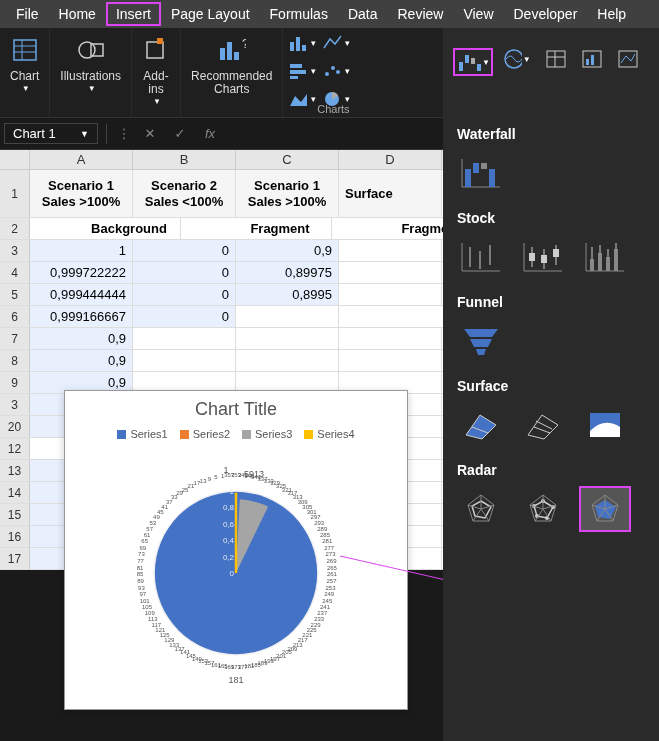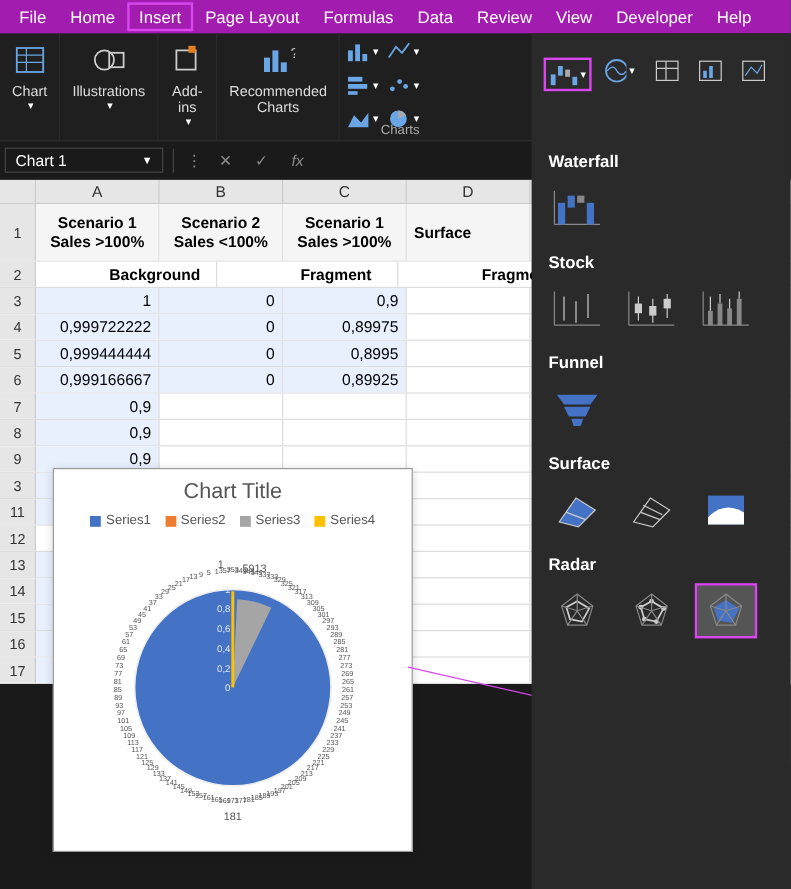--- a/index.html
+++ b/index.html
@@ -6,7 +6,7 @@
   body { background: #1a1a1a; width: 659px; height: 741px; overflow: hidden; color: #e0e0e0; font-size: 13px; position: relative; }
   
   
-  .menu-bar { display: flex; background: #a21caf; height: 28px; align-items: center; padding: 0 6px; }
+  .menu-bar { display: flex; background: #404040; height: 28px; align-items: center; padding: 0 6px; }
   .menu-item { padding: 4px 10px; color: #fff; cursor: pointer; font-size: 14px; }
   .menu-item.active { border: 2px solid #d946ef; padding: 2px 8px; }
 

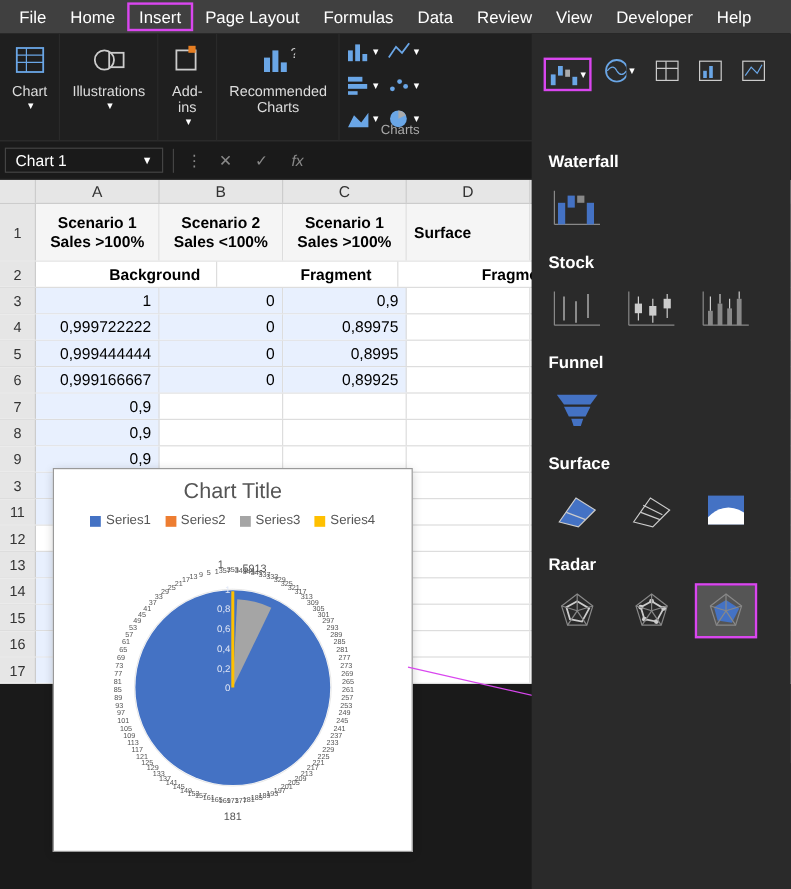--- a/index.html
+++ b/index.html
@@ -23,7 +23,7 @@
 
   
   .namebar { display: flex; background: #1a1a1a; height: 32px; align-items: center; border-bottom: 1px solid #333; padding: 0 4px; }
-  .name-box { background: #1a1a1a; border: 1px solid #444; color: #fff; padding: 2px 8px; width: 132px; font-size: 13px; display: flex; align-items: center; justify-content: space-between; }
+  .name-box { background: #1a1a1a; border: 1px solid #444; color: #fff; padding: 2px 8px; width: 94px; font-size: 13px; display: flex; align-items: center; justify-content: space-between; }
   .fx-area { display: flex; align-items: center; margin-left: 8px; gap: 12px; color: #888; }
   .fx-ico { width: 18px; height: 18px; display:flex;align-items:center;justify-content:center;}
 

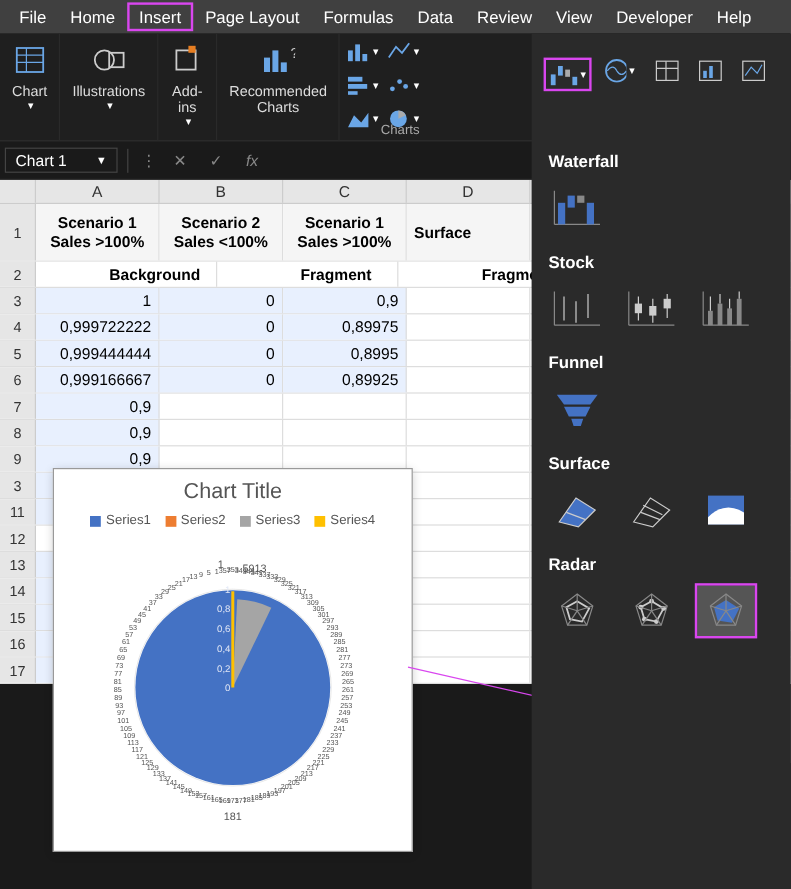--- a/index.html
+++ b/index.html
@@ -237,7 +237,6 @@
       <div class="row-h">6</div>
       <div class="cell sel">0,999166667</div>
       <div class="cell sel">0</div>
-      <div class="cell sel">0,89925</div>
       <div class="cell"></div>
     </div>
     <div class="row">

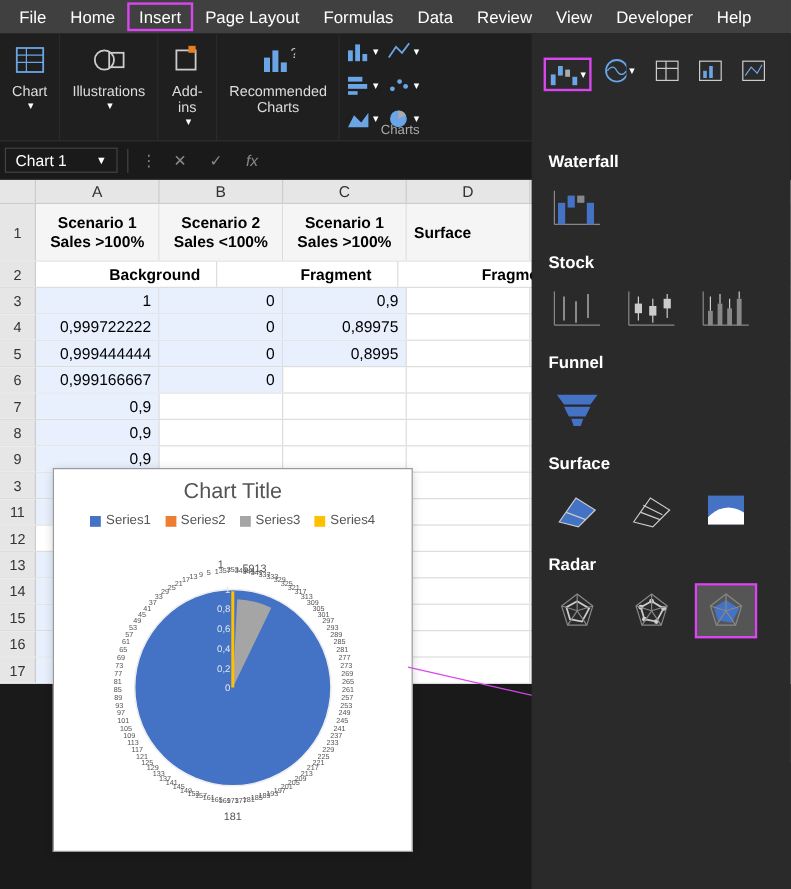--- a/index.html
+++ b/index.html
@@ -43,7 +43,7 @@
   .cell.sel { background: #e8f0fe; }
   
   
-  .chart-box { position: absolute; left: 44px; top: 390px; width: 300px; height: 320px; background: #fff; border: 1px solid #999; box-shadow: 0 2px 8px rgba(0,0,0,.2); z-index: 5; }
+  .chart-box { position: absolute; left: 64px; top: 390px; width: 344px; height: 320px; background: #fff; border: 1px solid #999; box-shadow: 0 2px 8px rgba(0,0,0,.2); z-index: 5; }
   .chart-title { text-align: center; font-size: 18px; color: #555; padding: 8px; }
   .chart-legend { display: flex; justify-content: center; gap: 12px; font-size: 11px; color: #555; }
   .leg-item { display: flex; align-items: center; gap: 4px; }

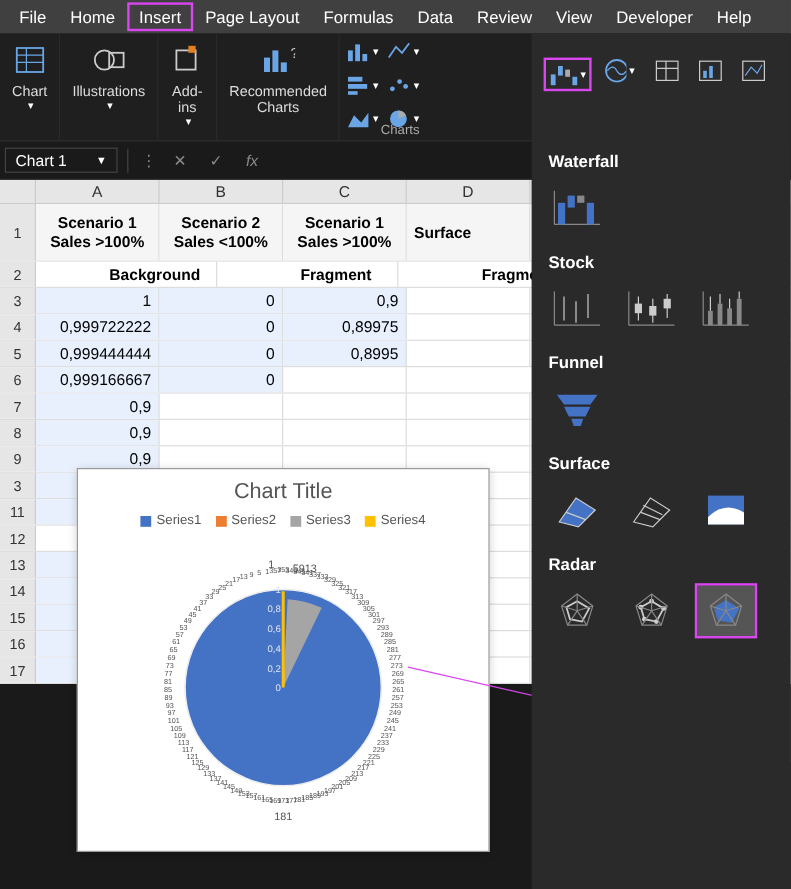--- a/index.html
+++ b/index.html
@@ -268,7 +268,7 @@
         <div class="cell"></div>
       </div>
     <div class="row">
-        <div class="row-h">11</div>
+        <div class="row-h">20</div>
         <div class="cell sel">0,9</div>
         <div class="cell"></div>
         <div class="cell"></div>

